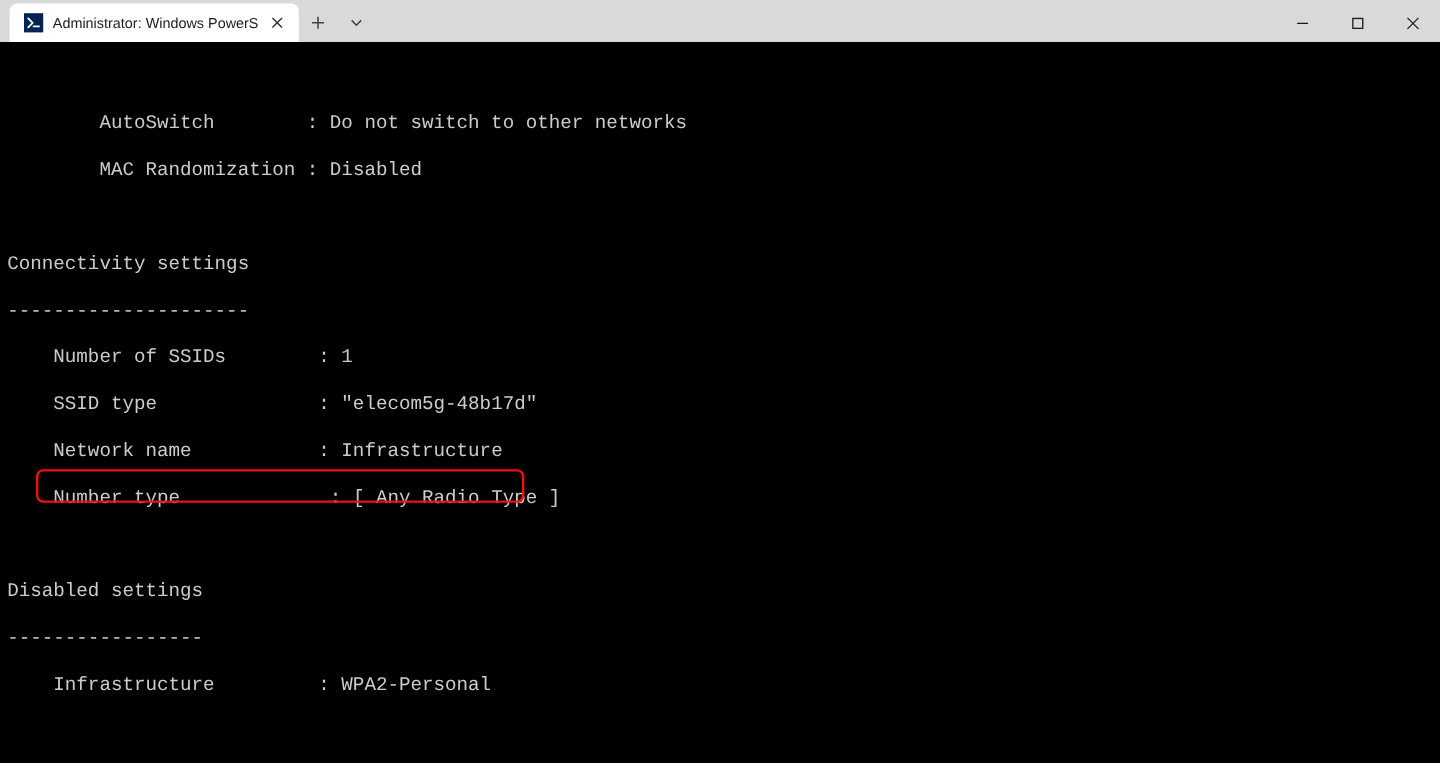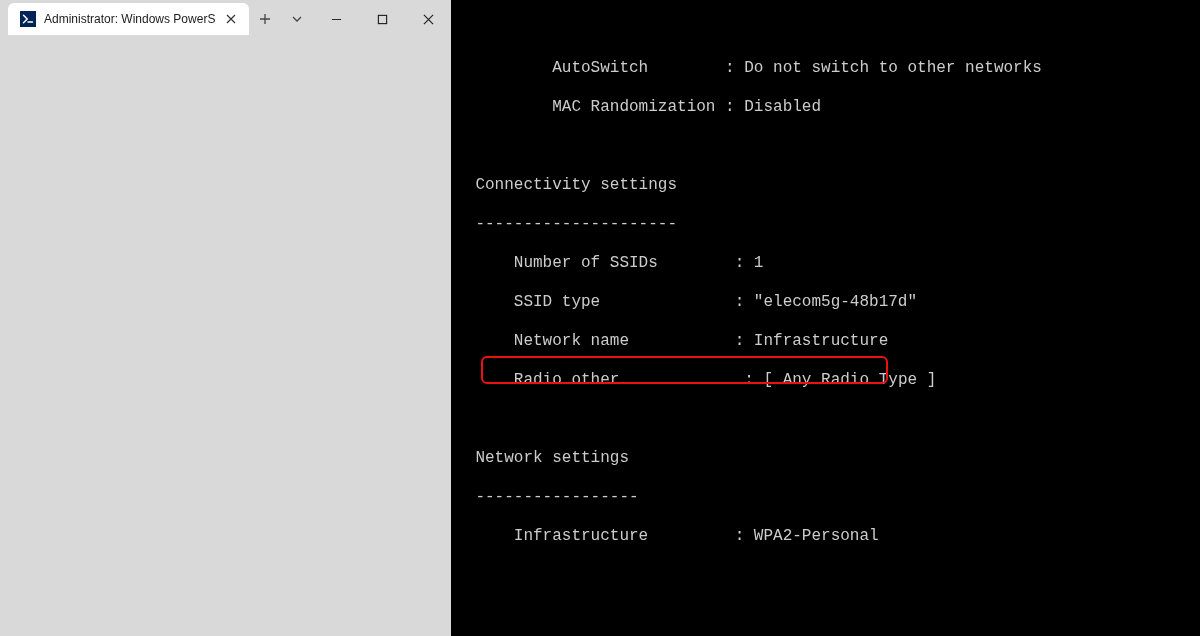--- a/index.html
+++ b/index.html
@@ -4,7 +4,7 @@
 <style>
   * { margin: 0; padding: 0; box-sizing: border-box; }
   html, body { width: 1200px; height: 636px; overflow: hidden; font-family: "Segoe UI", Arial, sans-serif; background: #d9d9d9; }
-  .window { width: 1200px; height: 636px; background: #d9d9d9; display: flex; flex-direction: row; }
+  .window { width: 1200px; height: 636px; background: #d9d9d9; display: flex; flex-direction: column; }
   .titlebar { height: 35px; background: #d9d9d9; display: flex; align-items: flex-end; }
   .tab { height: 32px; background: #ffffff; border-radius: 6px 6px 0 0; display: flex; align-items: center; padding: 0 10px 0 12px; margin-left: 8px; min-width: 232px; gap: 8px; position: relative; }
   .tab-icon { width: 16px; height: 16px; background: #012456; display: flex; align-items: center; justify-content: center; }

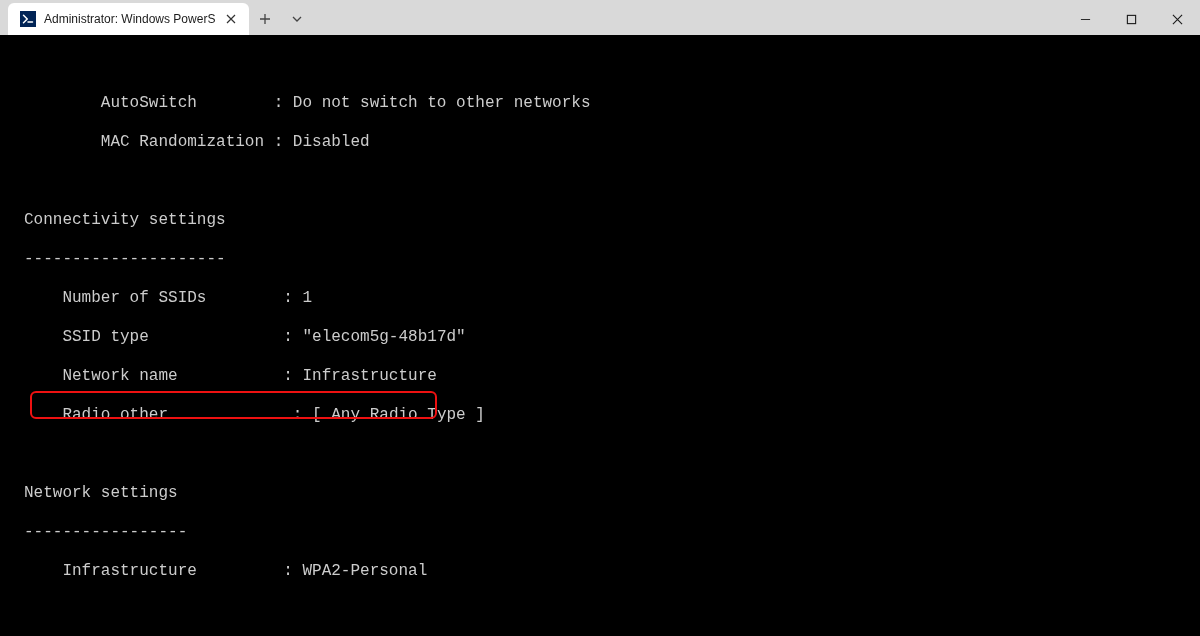--- a/index.html
+++ b/index.html
@@ -15,7 +15,7 @@
   .spacer { flex: 1; }
   .winbtns { display: flex; }
   .winbtn { width: 46px; height: 32px; display: flex; align-items: center; justify-content: center; color: #1b1b1b; }
-  .terminal { flex: 1; background: #000000; color: #cccccc; font-family: Consolas, "Courier New", monospace; font-size: 16px; line-height: 19.5px; padding: 0 24px; white-space: pre; overflow: hidden; position: relative; }
+  .terminal { flex: 1; background: #000000; color: #cccccc; font-family: Consolas, "Courier New", monospace; font-size: 16px; line-height: 19.5px; padding: 0 6px; white-space: pre; overflow: hidden; position: relative; }
   .line { display: block; }
   .highlight-box { position: absolute; border: 2px solid #e11; border-radius: 6px; pointer-events: none; }
   svg { display:block; }

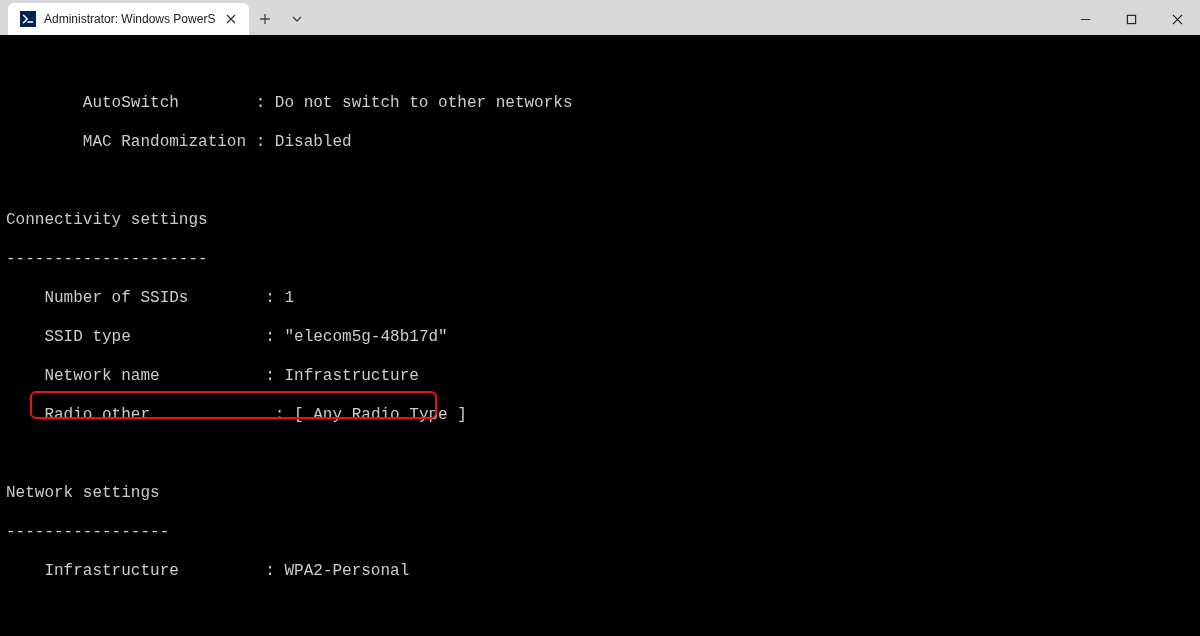--- a/index.html
+++ b/index.html
@@ -80,7 +80,7 @@
 <span class="line">    <span>Number of SSIDs</span>        : <span>1</span></span>
 <span class="line">    <span>SSID type</span>              : <span>"elecom5g-48b17d"</span></span>
 <span class="line">    <span>Network name</span>           : <span>Infrastructure</span></span>
-<span class="line">    <span>Radio other</span>             : <span>[ Any Radio Type ]</span></span>
+<span class="line">    <span>Number type</span>             : <span>[ Any Radio Type ]</span></span>
 <span class="line"> </span>
 <span class="line">Network settings</span>
 <span class="line">-----------------</span>

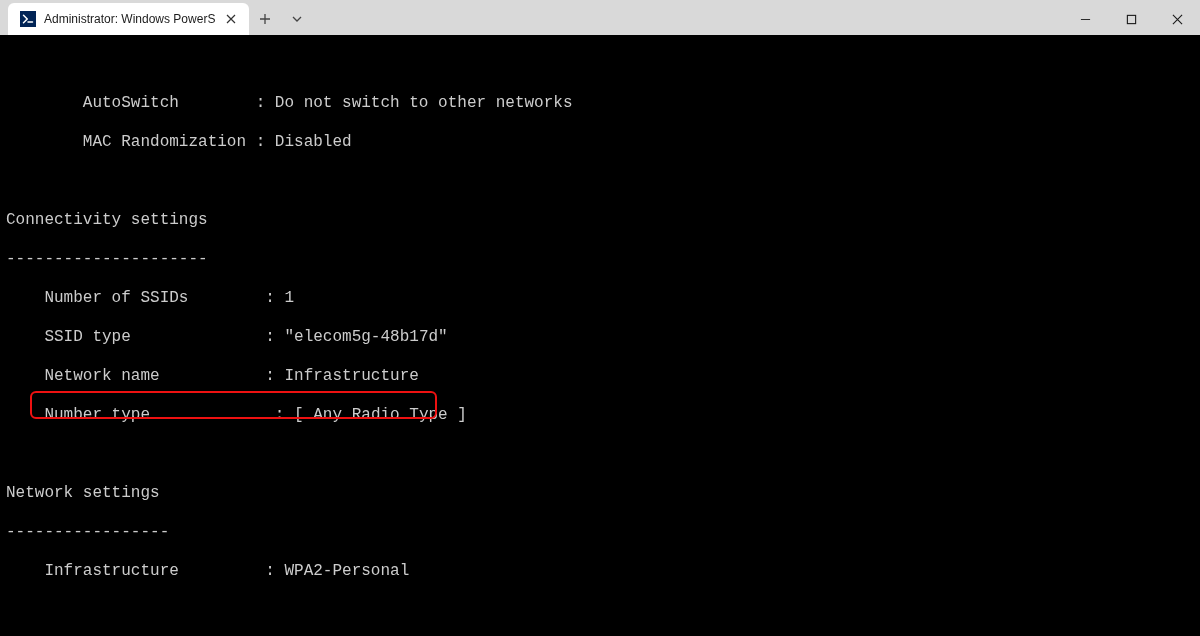--- a/index.html
+++ b/index.html
@@ -82,7 +82,7 @@
 <span class="line">    <span>Network name</span>           : <span>Infrastructure</span></span>
 <span class="line">    <span>Number type</span>             : <span>[ Any Radio Type ]</span></span>
 <span class="line"> </span>
-<span class="line">Network settings</span>
+<span class="line">Disabled settings</span>
 <span class="line">-----------------</span>
 <span class="line">    <span>Infrastructure</span>         : <span>WPA2-Personal</span></span>
 

